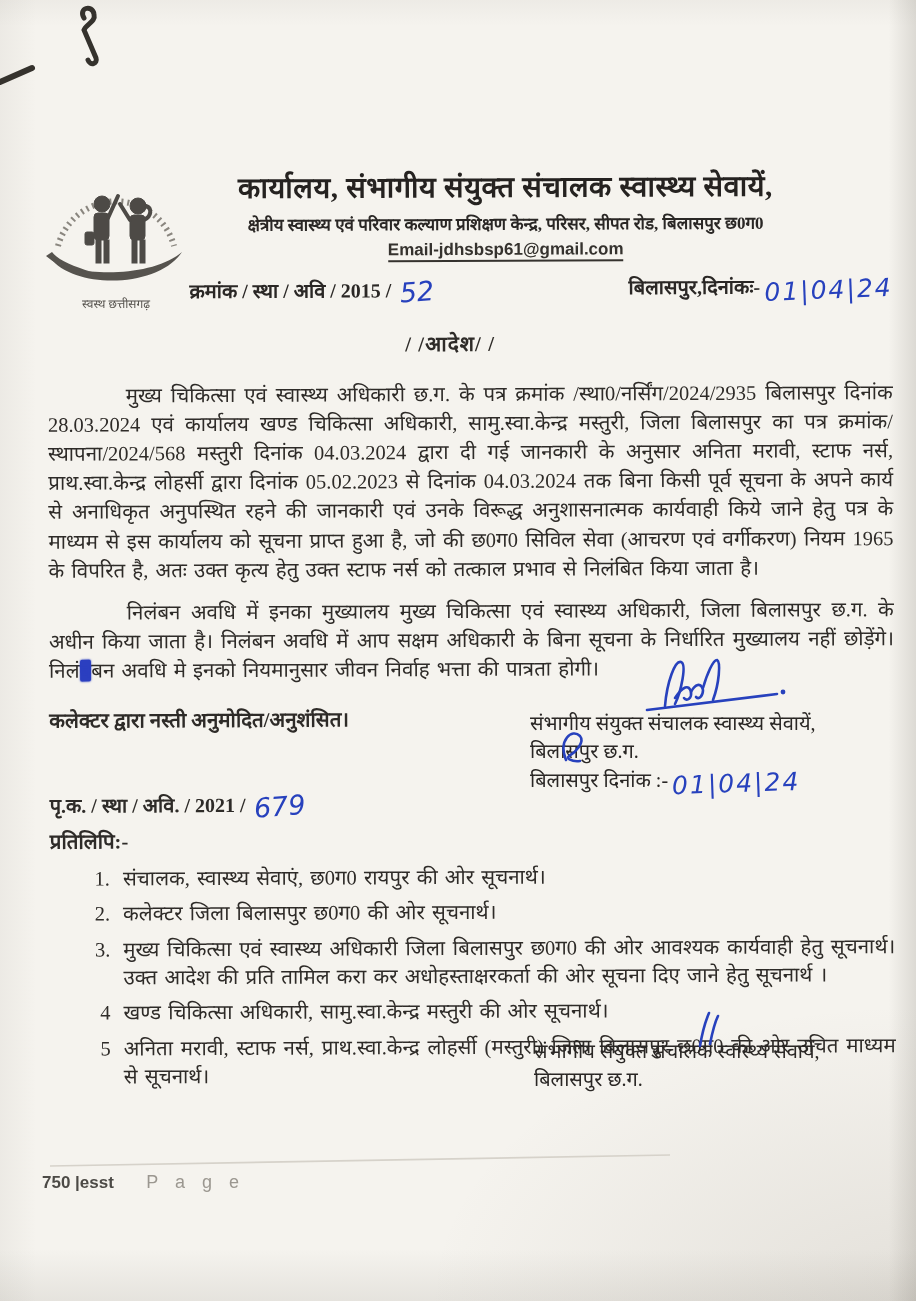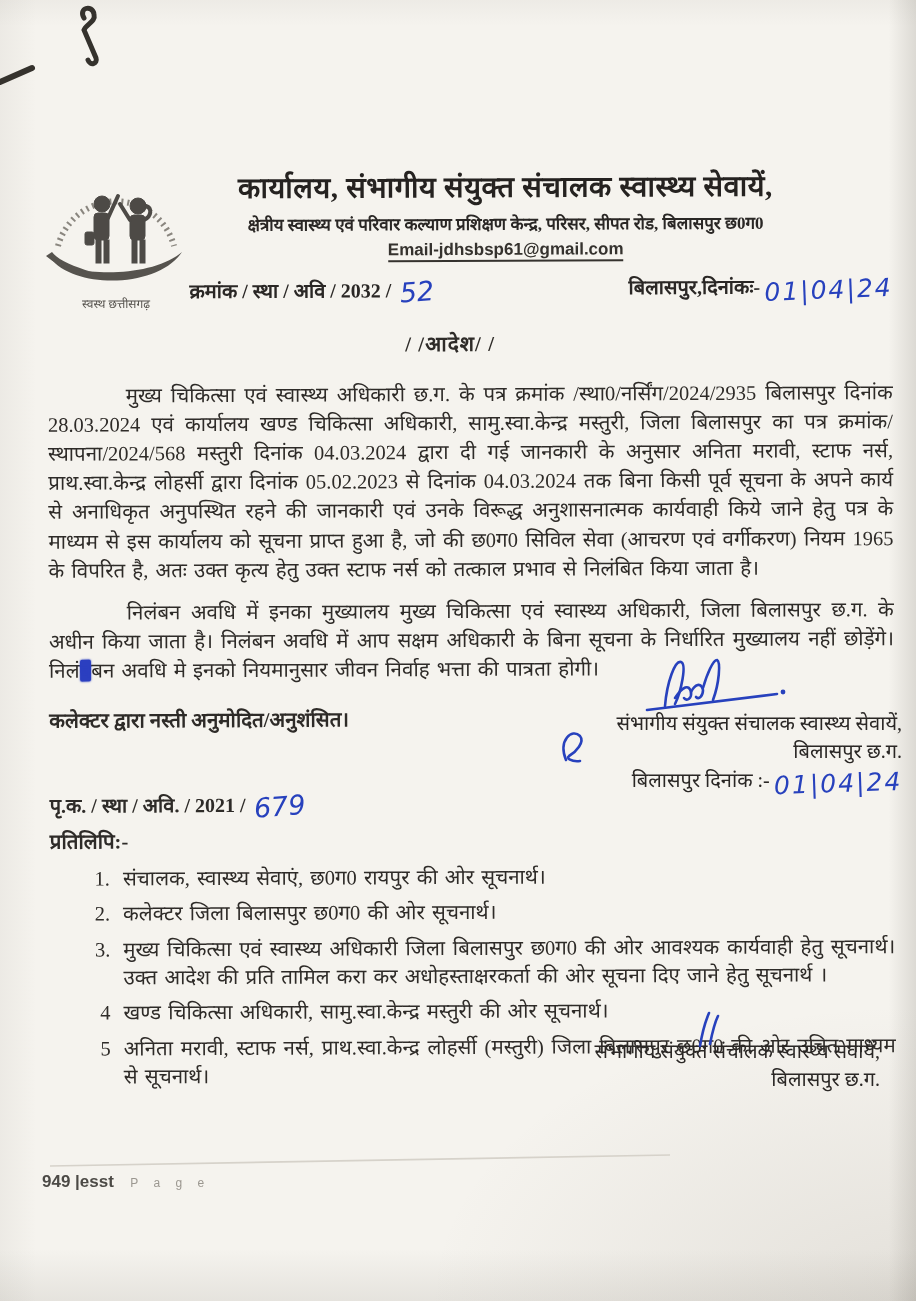--- a/index.html
+++ b/index.html
@@ -95,7 +95,7 @@
 
     <div class="ref-row">
       <div>
-        <span>क्रमांक / स्था / अवि / 2032 /</span><span class="hand num">52</span>
+        <span>क्रमांक / स्था / अवि / 2015 /</span><span class="hand num">52</span>
       </div>
       <div>
         <span>बिलासपुर,दिनांकः-</span><span class="hand date">01|04|24</span>

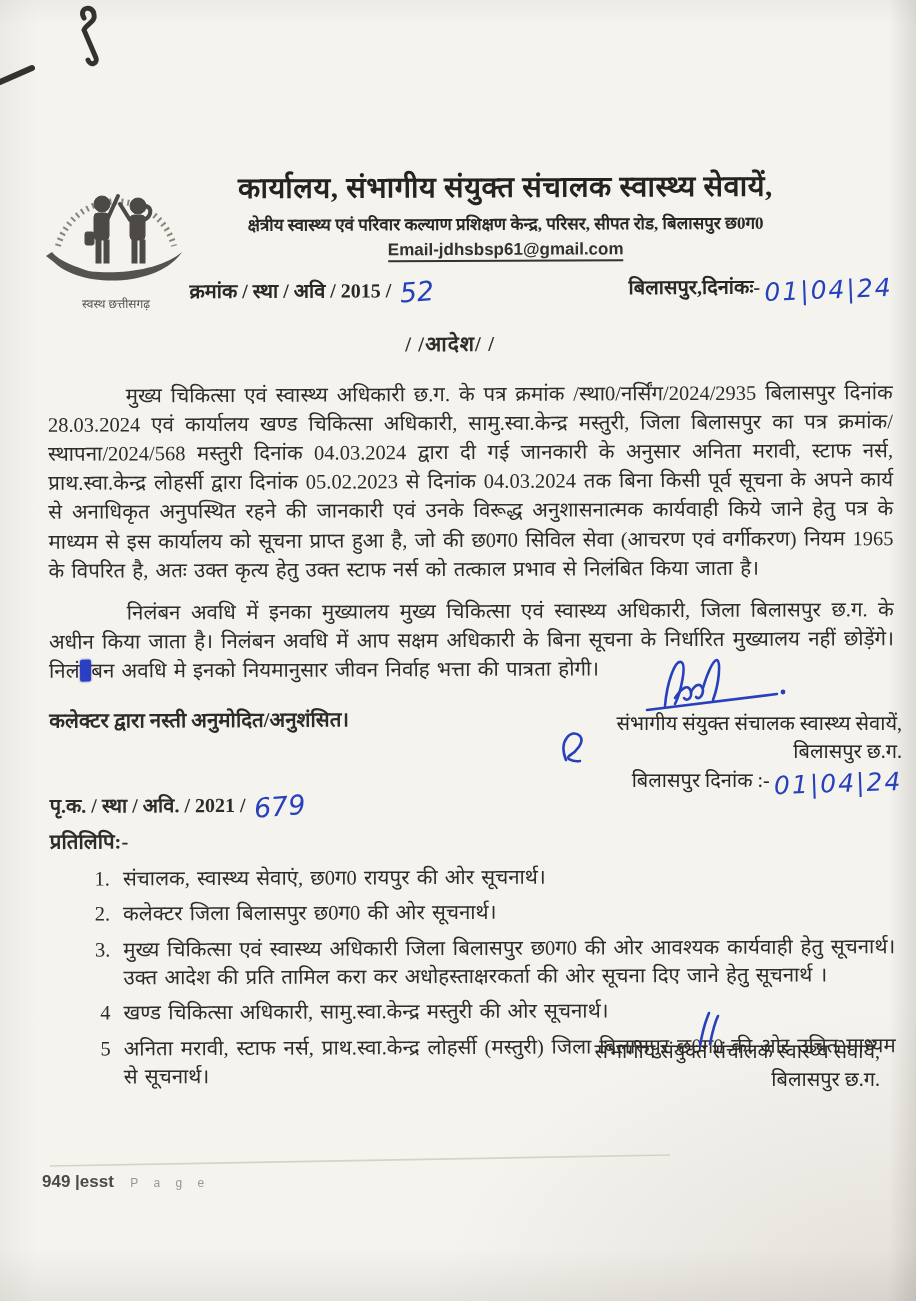--- a/index.html
+++ b/index.html
@@ -39,7 +39,7 @@
   .copy-item{display:flex;gap:13px;padding:0 0 0 36px;font-size:20.5px;line-height:1.38;margin-top:7px;}
   .copy-no{min-width:24px;text-align:right;flex:none;}
   .copy-text{text-align:justify;word-spacing:2px;}
-  .sig-block{position:absolute;text-align:right;font-size:20px;line-height:1.3;color:#2a2725;}
+  .sig-block{position:absolute;text-align:left;font-size:20px;line-height:1.3;color:#2a2725;}
   .sig-top{top:652px;right:14px;width:372px;}
   .sig-bottom{top:1036px;right:36px;width:346px;}
   .sig-line{margin-top:2px;}

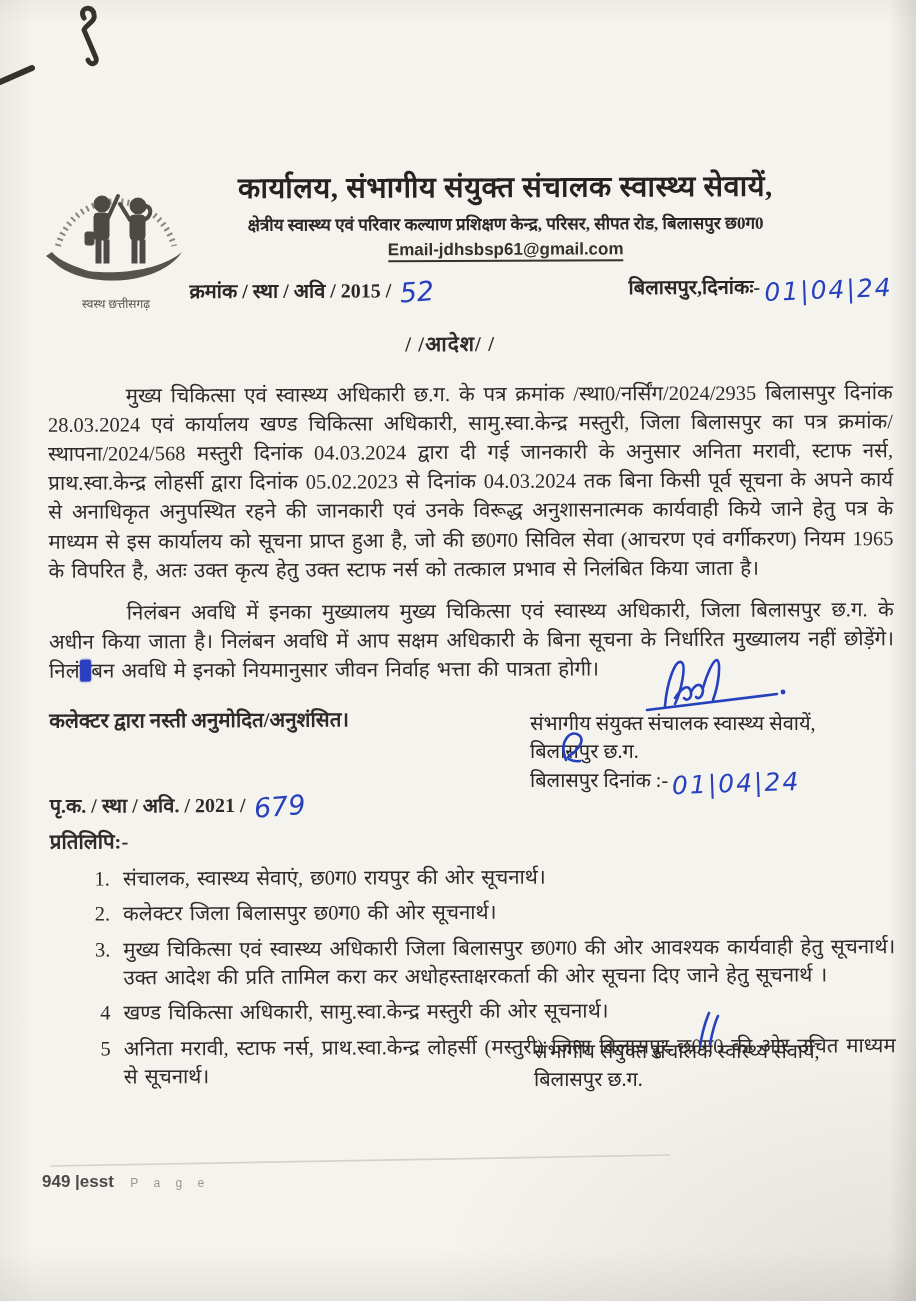--- a/index.html
+++ b/index.html
@@ -177,7 +177,7 @@
   </svg>
 
   <div class="footer">
-    <span class="footer-num">949 |esst</span>
+    <span class="footer-num">750 |esst</span>
     <span class="footer-page">P a g e</span>
   </div>
 

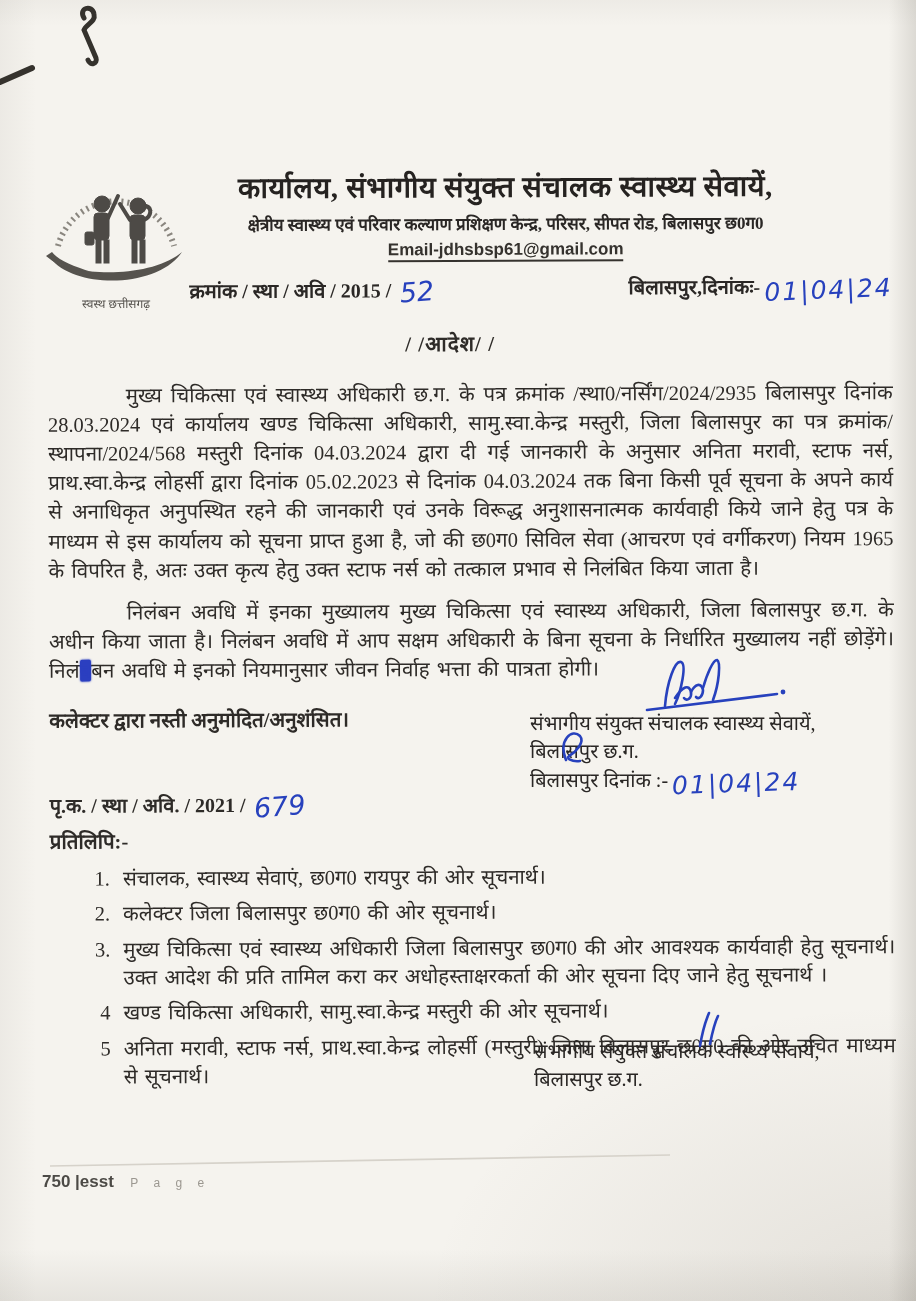--- a/index.html
+++ b/index.html
@@ -49,7 +49,7 @@
   .mark-11{position:absolute;left:160px;top:-26px;}
   .footer{position:absolute;left:42px;top:1172px;font-family:"Liberation Sans","DejaVu Sans",sans-serif;white-space:nowrap;}
   .footer-num{font-weight:700;font-size:17px;color:#4c4a46;}
-  .footer-page{font-size:12px;color:#9b9790;letter-spacing:6px;margin-left:12px;}
+  .footer-page{font-size:18px;color:#9b9790;letter-spacing:6px;margin-left:28px;}
   .abs{position:absolute;}
 </style>
 </head>

